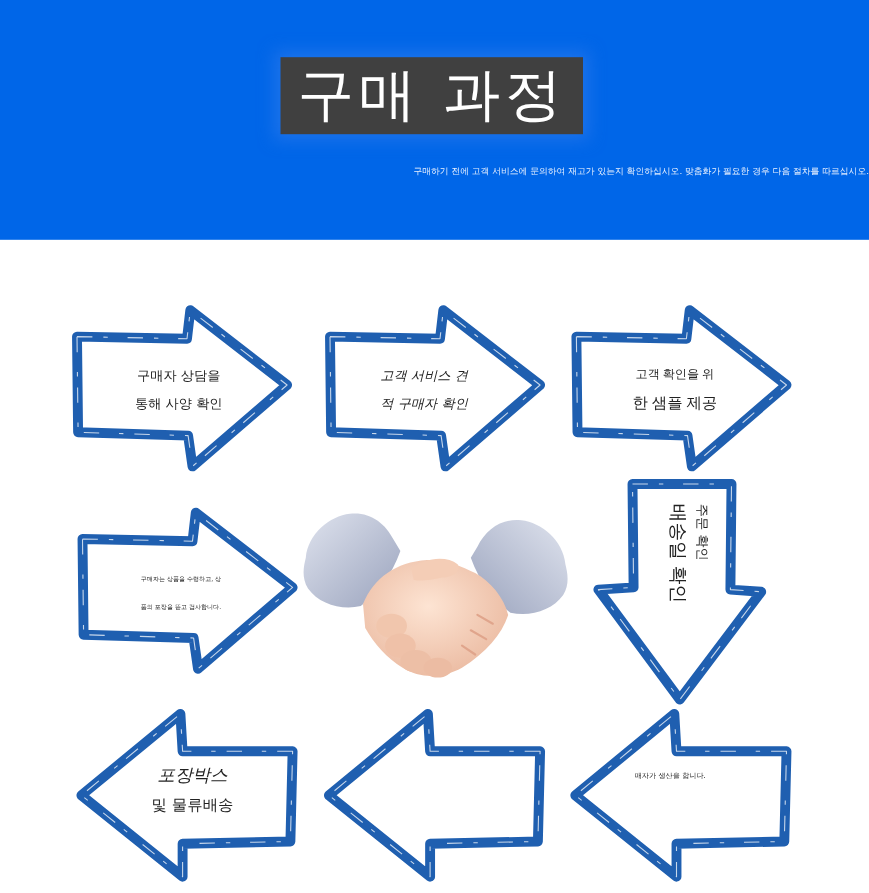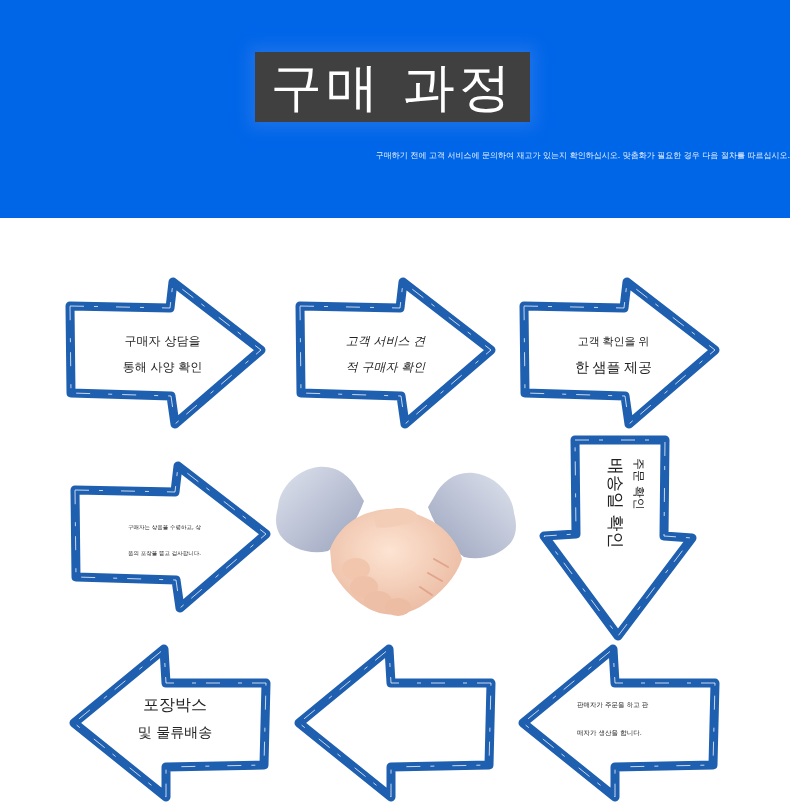--- a/index.html
+++ b/index.html
@@ -129,7 +129,7 @@
   <path class="arrow-path" d="M196,38 L96,38 L94,4 L4,78 L96,152 L96,122 L194,120 Z" fill="none" stroke="#ffffff" stroke-width="1" stroke-linejoin="round" stroke-dasharray="14 10 4 18" opacity="0.75"></path>
     </svg>
   <div class="label" style="left:50px;top:46px;width:110px;">
-    <span style="font-size:16px;line-height:28px;">포장박스</span>
+    <span style="font-size:16px;line-height:28px;font-style:italic;">포장박스</span>
     <span style="font-size:14px;line-height:26px;">및 물류배송</span>
   </div>
 </div>

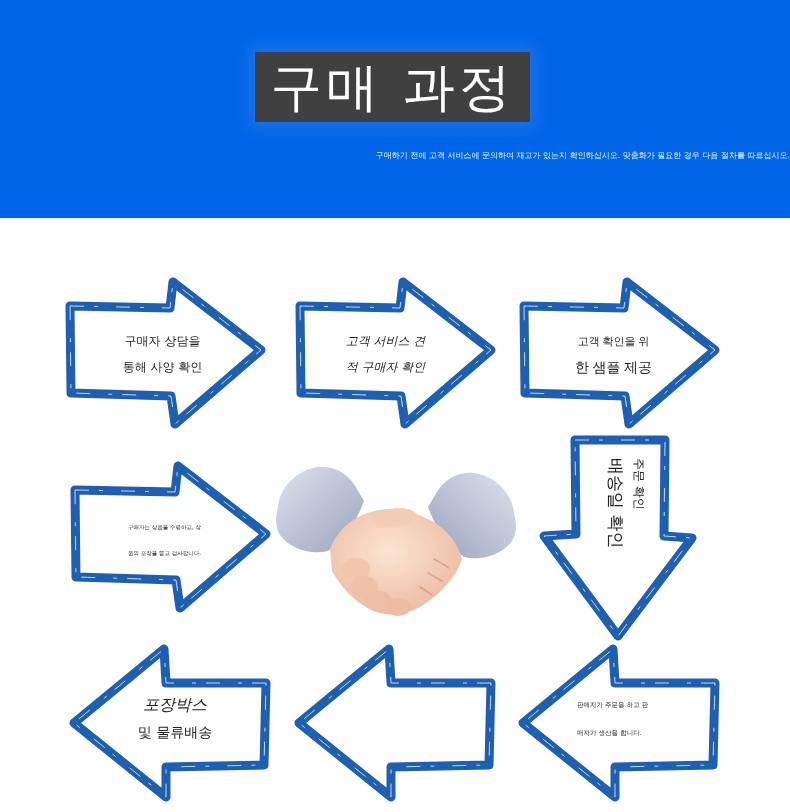--- a/index.html
+++ b/index.html
@@ -147,7 +147,6 @@
   <path class="arrow-path" d="M196,38 L96,38 L94,4 L4,78 L96,152 L96,122 L194,120 Z" fill="none" stroke="#ffffff" stroke-width="1" stroke-linejoin="round" stroke-dasharray="14 10 4 18" opacity="0.75"></path>
     </svg>
   <div class="label" style="left:58px;top:46px;width:100px;text-align:left;font-size:6.5px;line-height:28px;">
-    <span>판매자가 주문을 하고 판</span>
     <span>매자가 생산을 합니다.</span>
   </div>
 </div>

